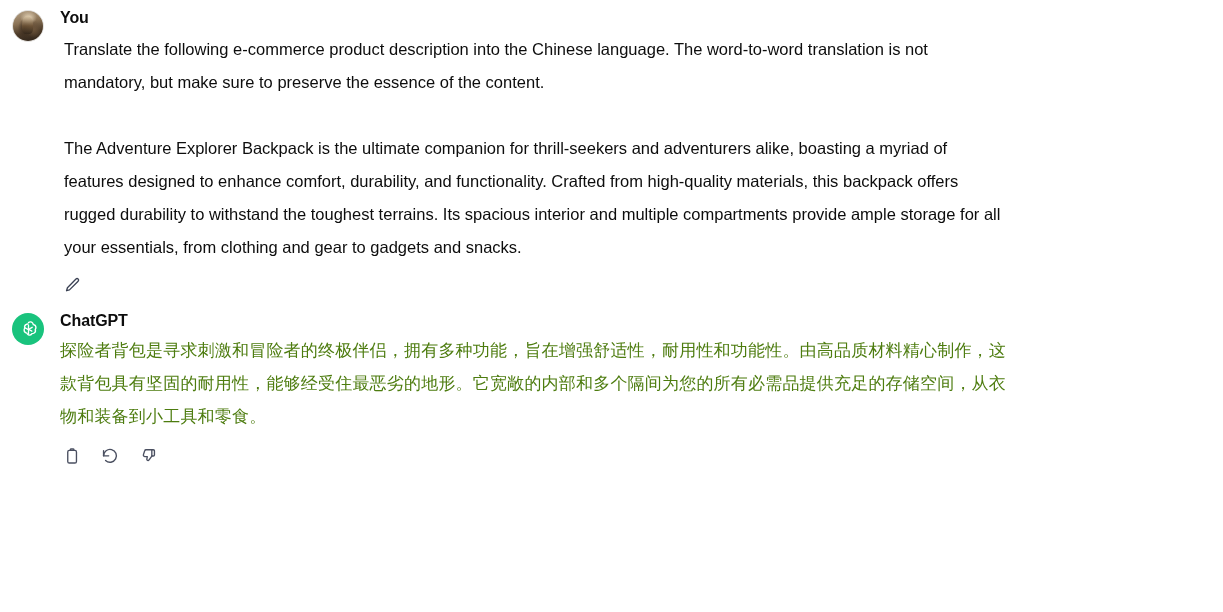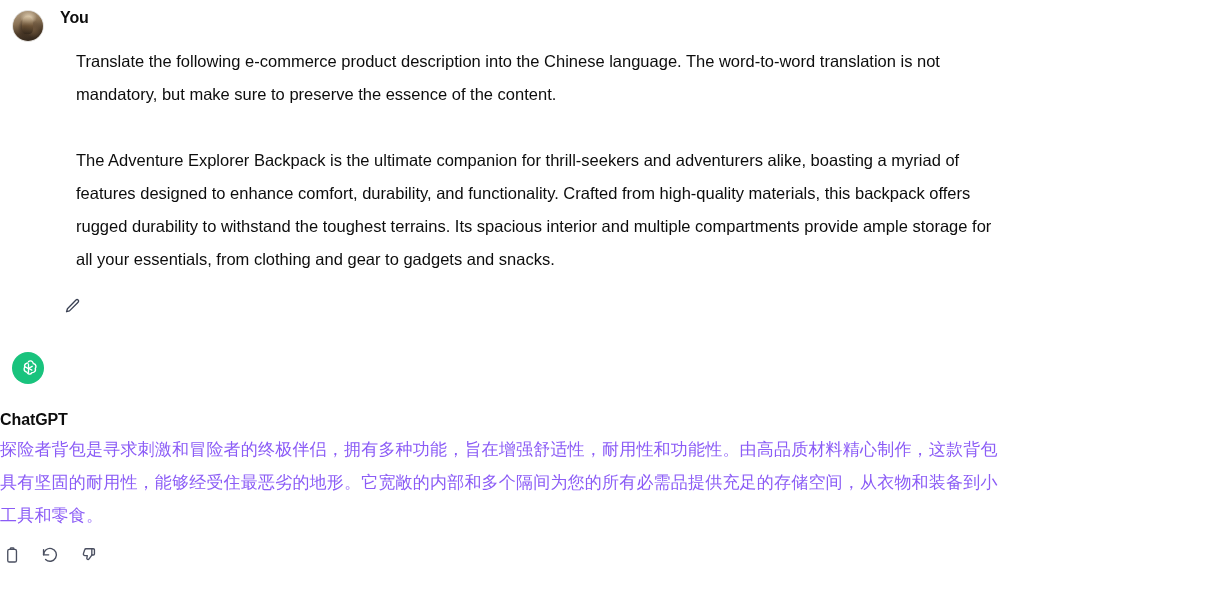--- a/index.html
+++ b/index.html
@@ -106,7 +106,7 @@
     font-size: 16.5px;
     line-height: 33px;
     color: #0d0d0d;
-    margin: 16px;
+    margin: 4px;
     white-space: normal;
   }
   .msg-text p { margin: 0; }

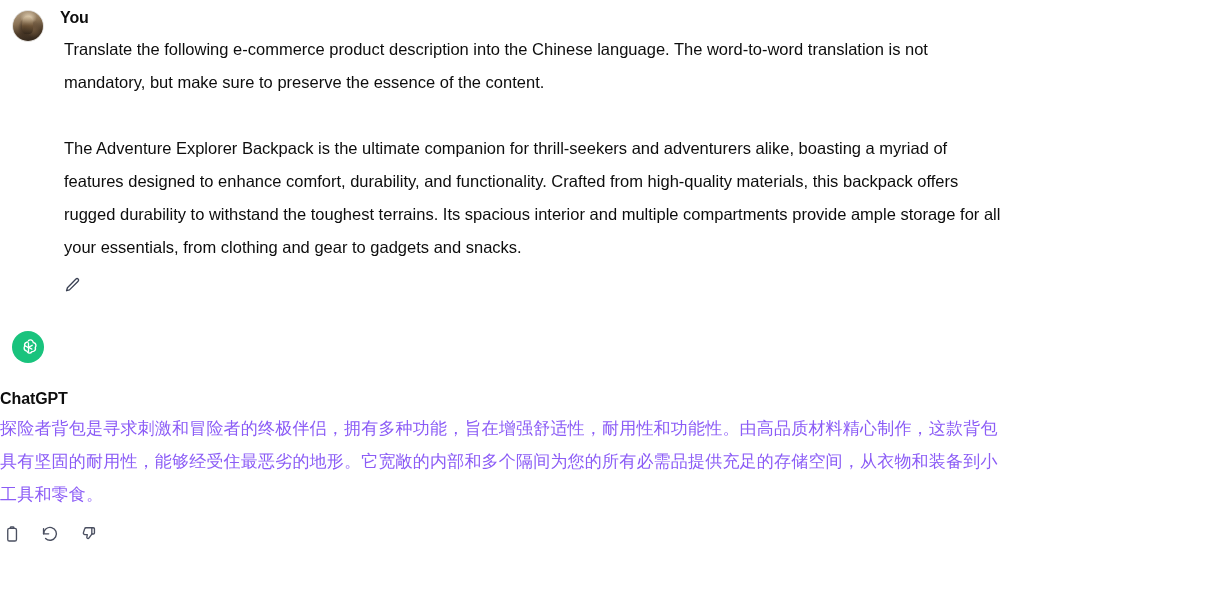--- a/index.html
+++ b/index.html
@@ -31,7 +31,7 @@
     padding: 0;
   }
   .message.user-message { margin-top: 7px; }
-  .message.assistant-message { margin-top: 29px; flex-direction: column; }
+  .message.assistant-message { margin-top: 11px; }
 
   .avatar-col {
     width: 60px;

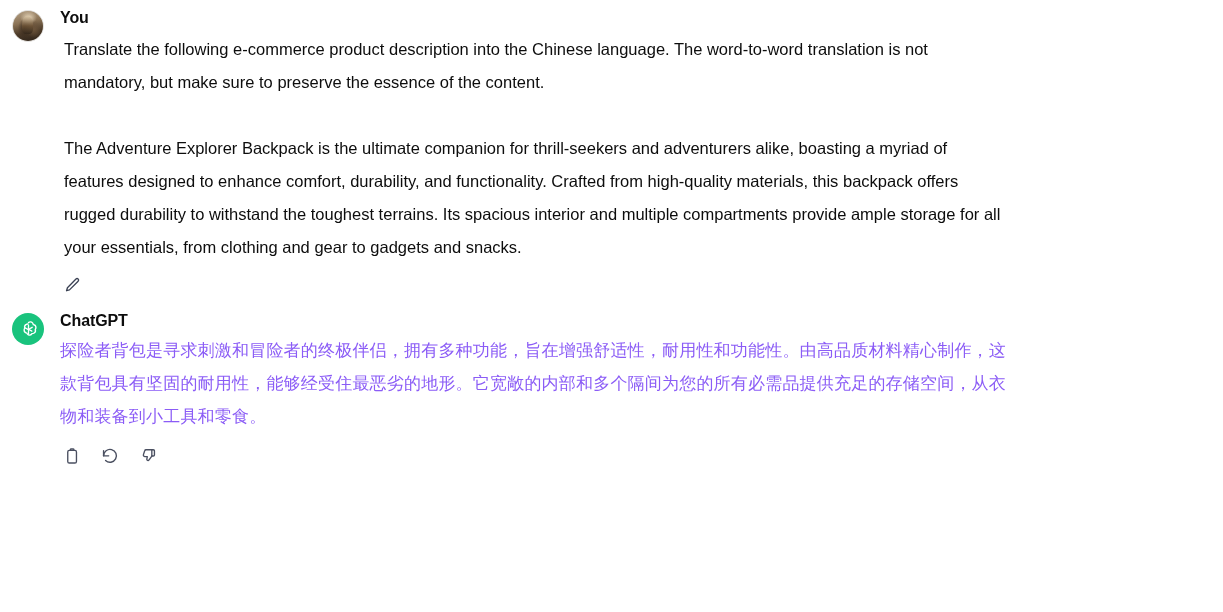--- a/index.html
+++ b/index.html
@@ -115,7 +115,7 @@
   .cn-text {
     font-size: 17px;
     line-height: 33px;
-    color: #8b5cf6;
+    color: #4d7c0f;
     margin: 0;
     letter-spacing: 0.2px;
     font-family: "DejaVu Sans", "Liberation Sans", sans-serif;

